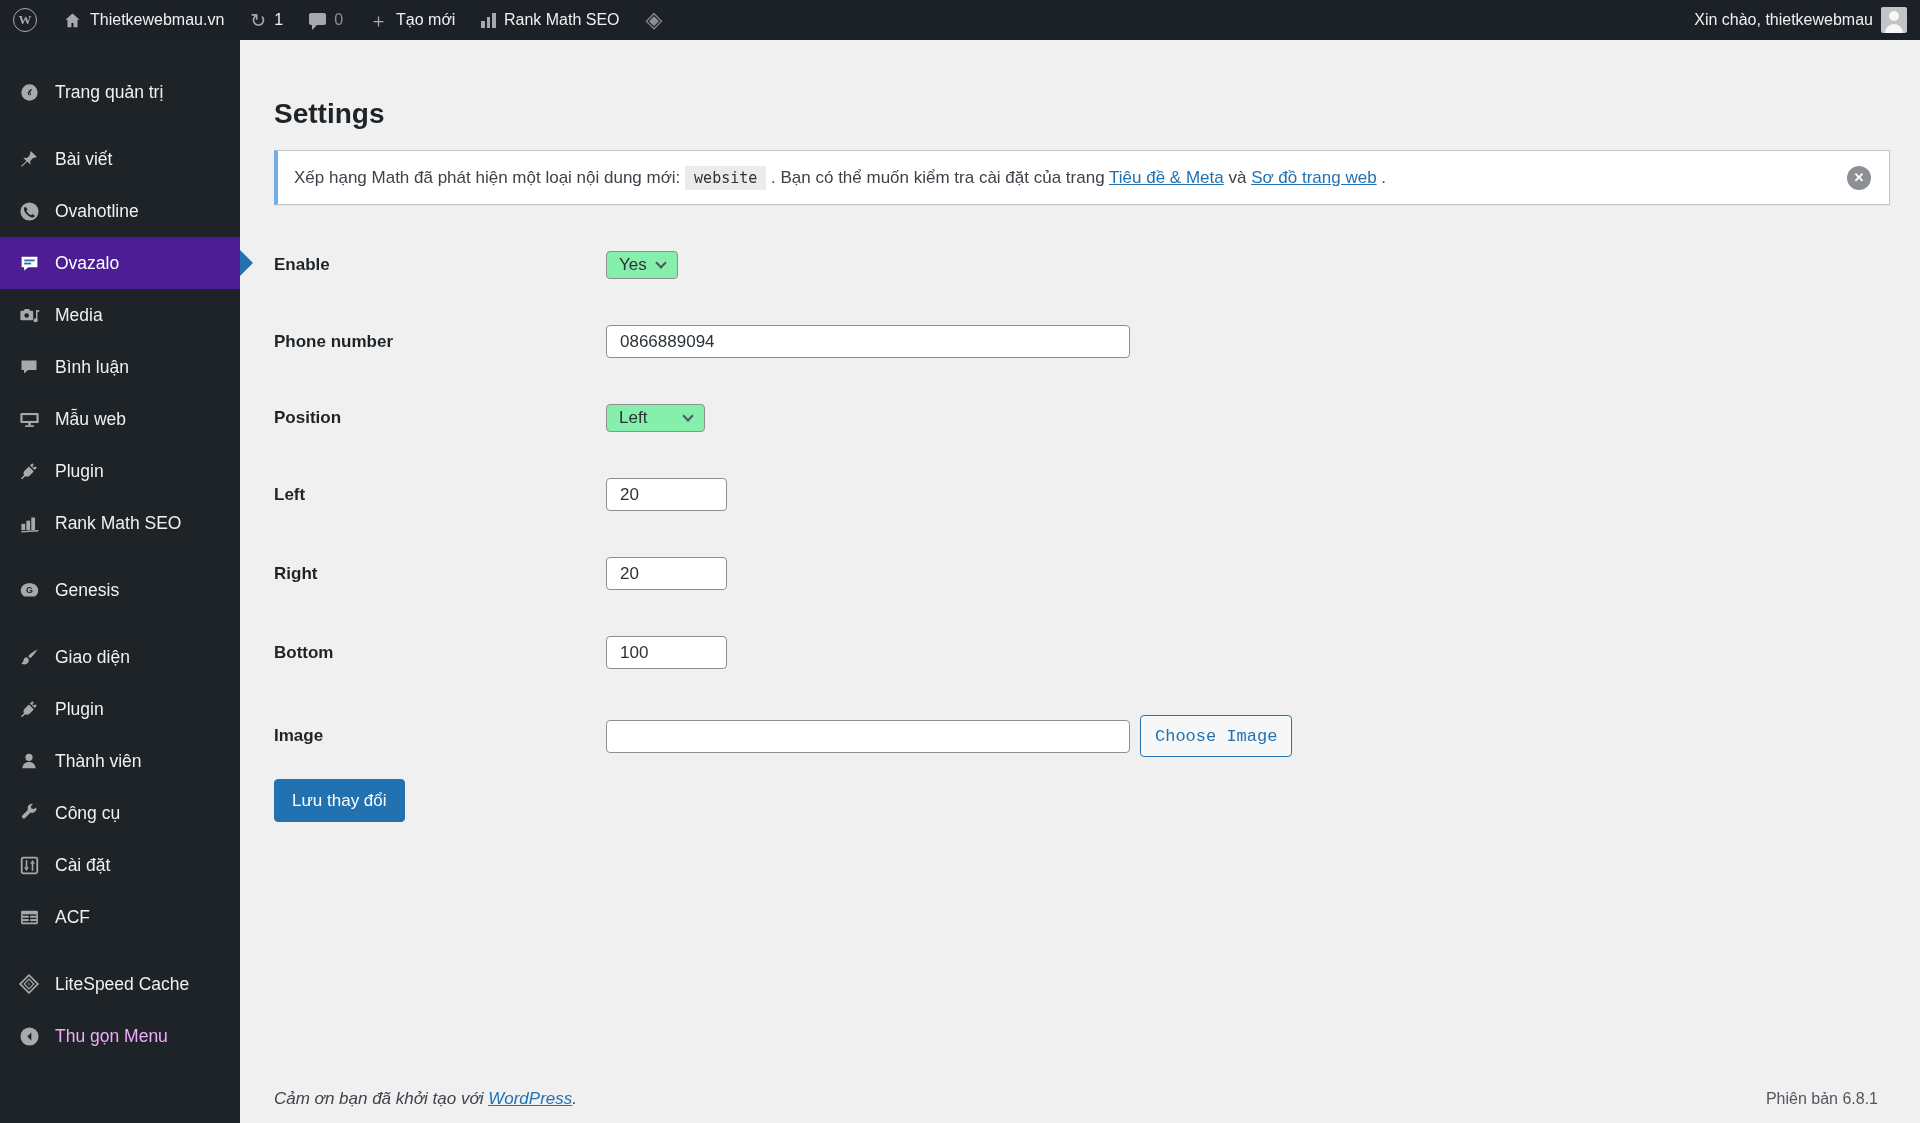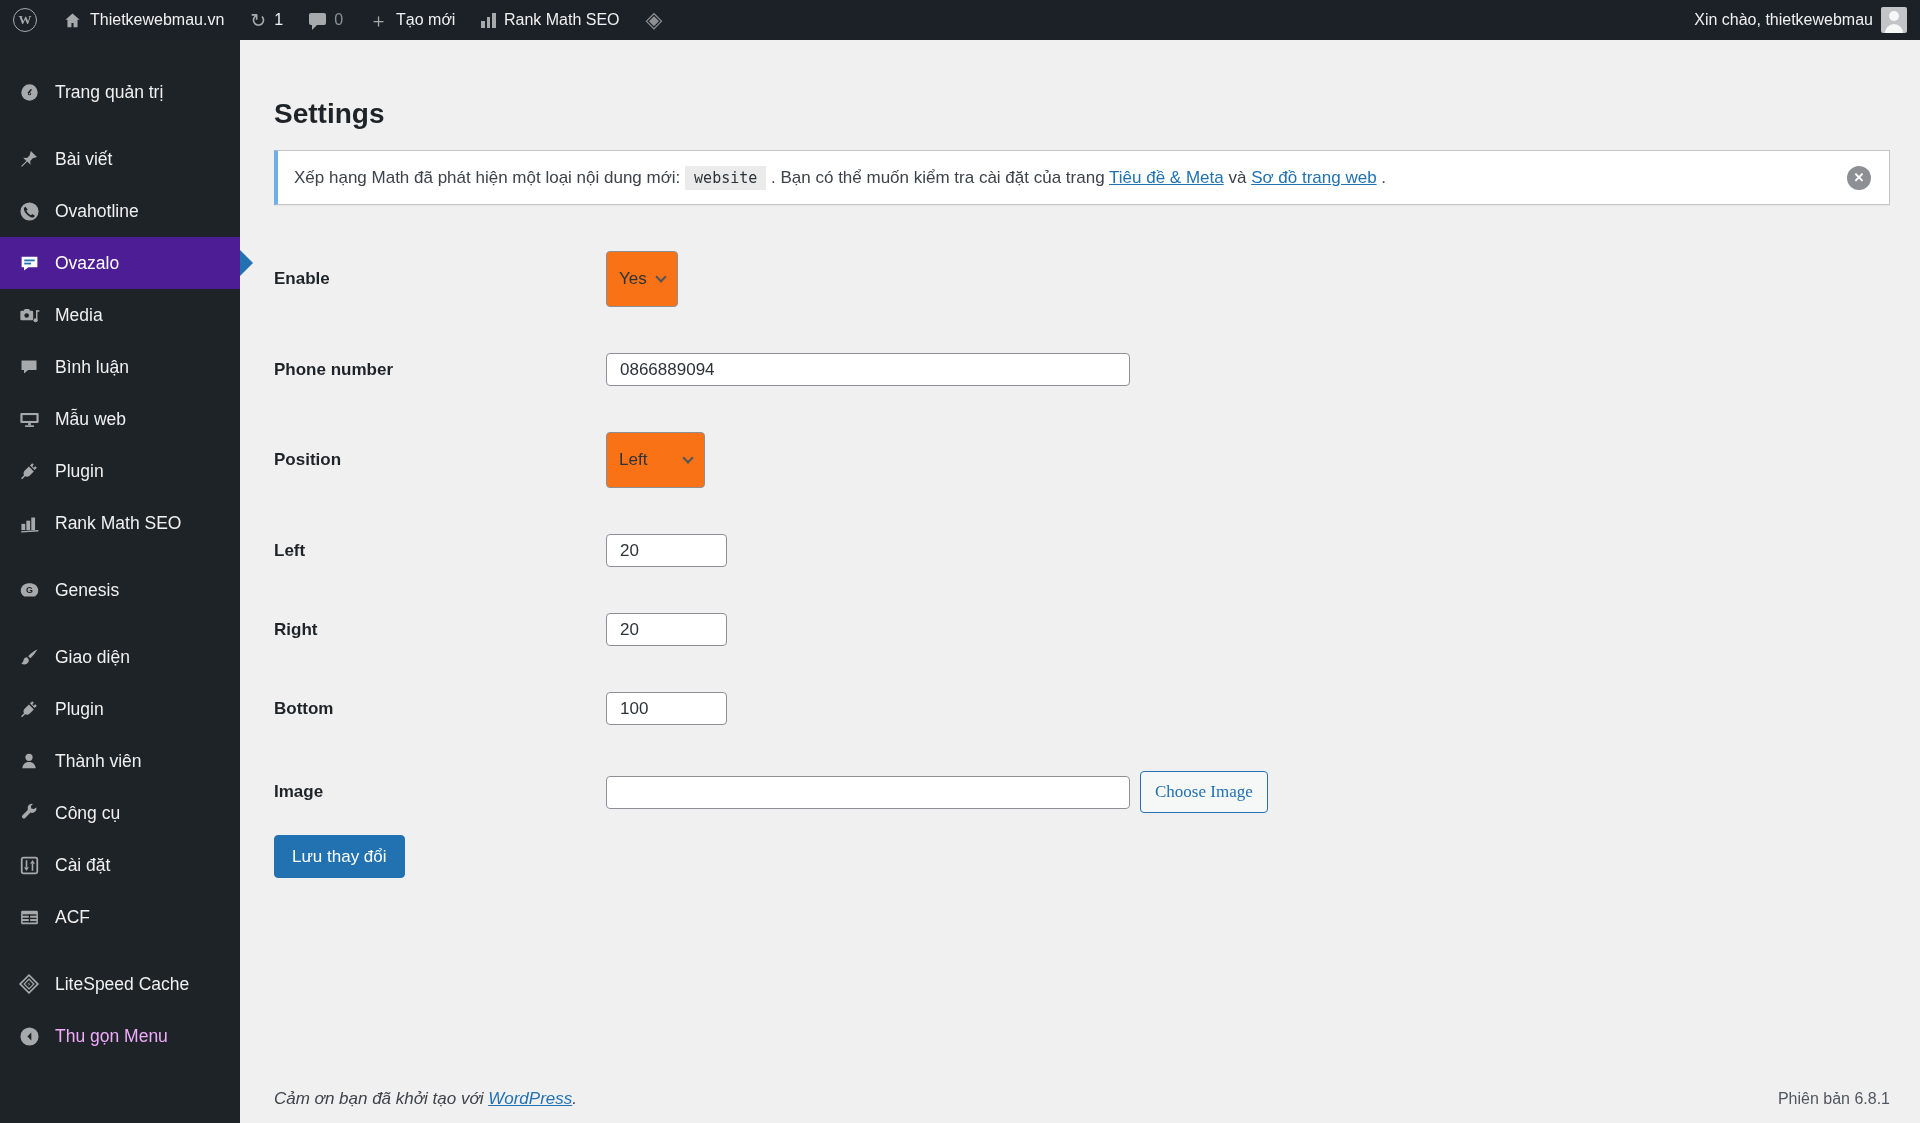--- a/index.html
+++ b/index.html
@@ -91,7 +91,7 @@
   .ti.w-lg { width:524px; }
   .ti.w-sm { width:121px; }
   .select {
-    height:56px; border:1px solid #8c8f94; border-radius:4px; background:#f97316;
+    height:28px; border:1px solid #8c8f94; border-radius:4px; background:#86efac;
     display:inline-flex; align-items:center; padding:0 12px; font-size:17px; color:#2c3338;
     cursor:pointer; gap:10px;
   }

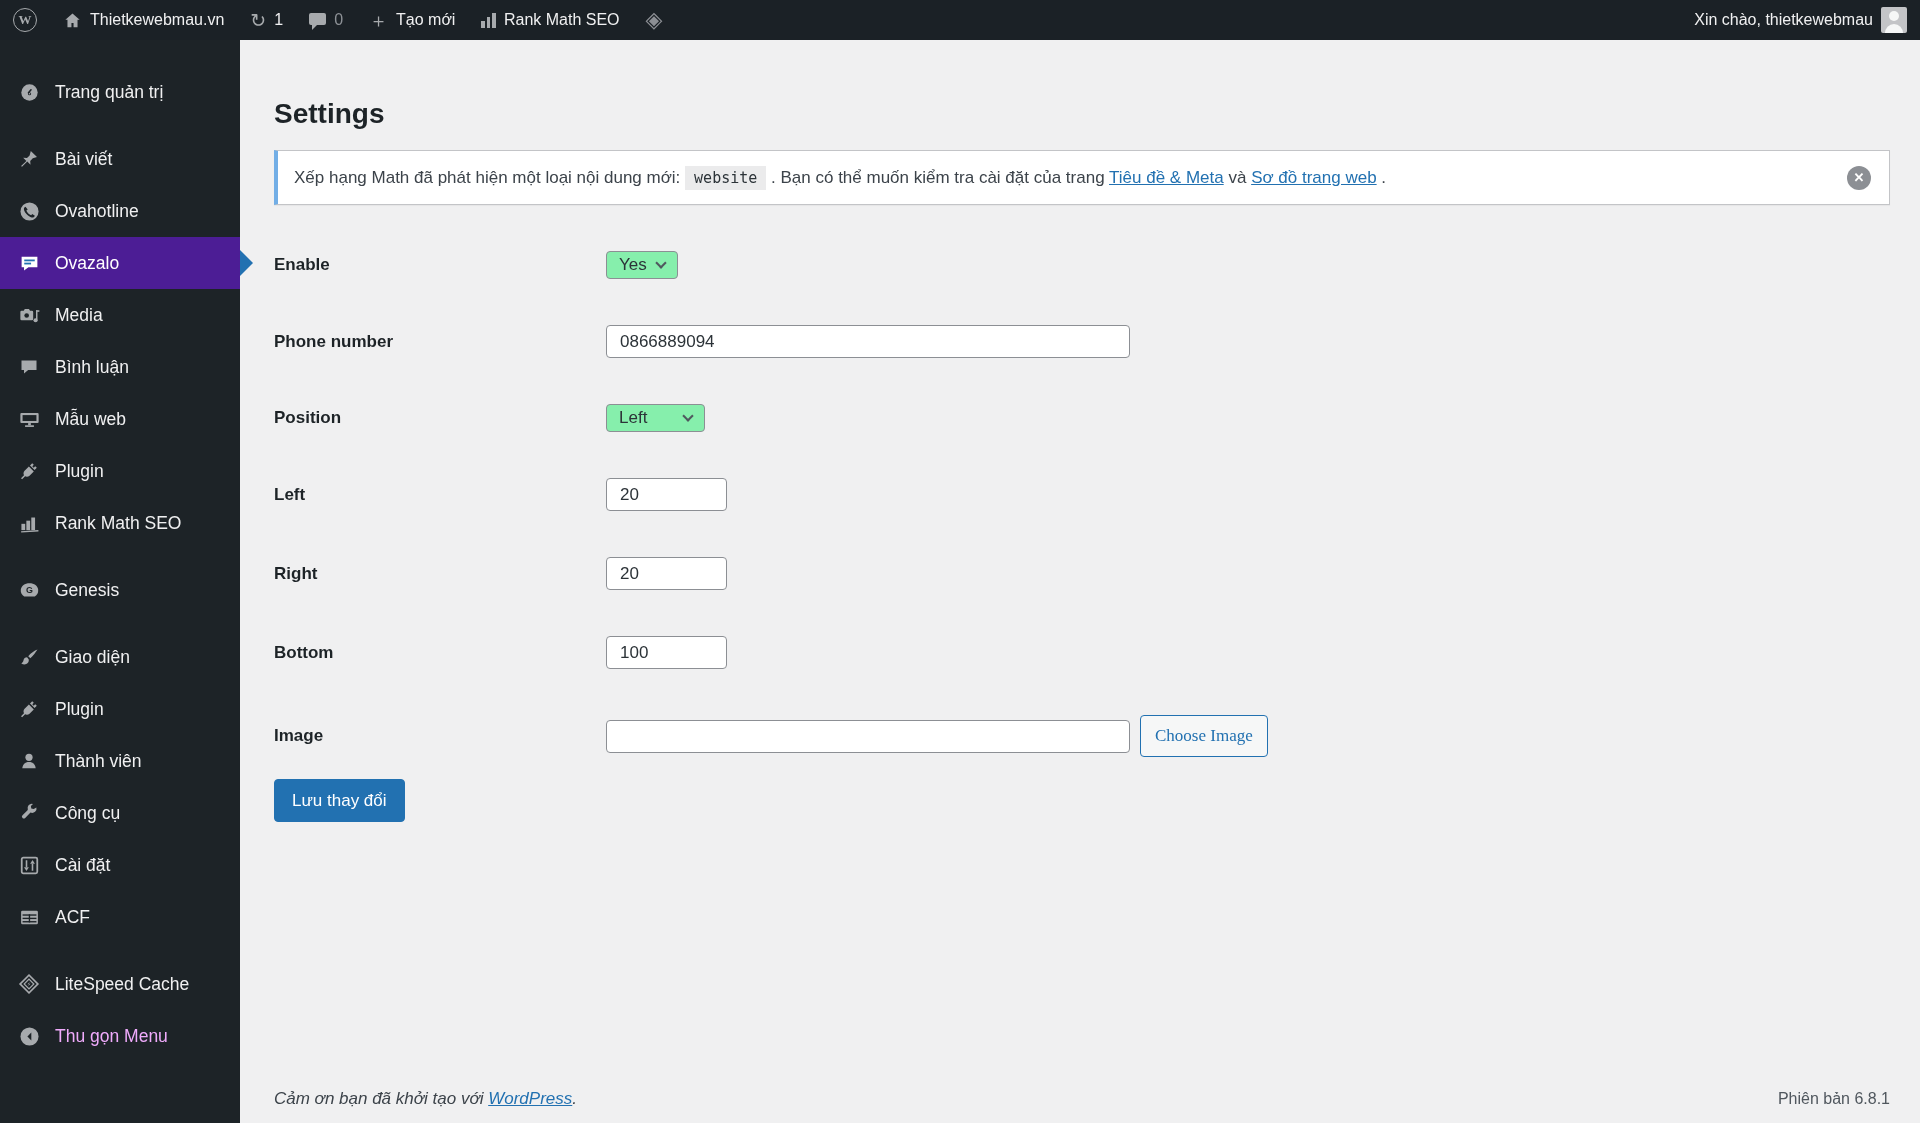--- a/index.html
+++ b/index.html
@@ -99,7 +99,7 @@
   .btn-secondary {
     margin-left:10px; height:42px; padding:0 14px; font-size:17px;
     background:#f6f7f7; color:#2271b1; border:1px solid #2271b1; border-radius:4px; cursor:pointer;
-    font-family:Liberation Serif, serif;
+    font-family:Liberation Mono, monospace;
   }
   .btn-primary {
     margin-top:22px; height:43px; padding:0 17px; font-size:17px;

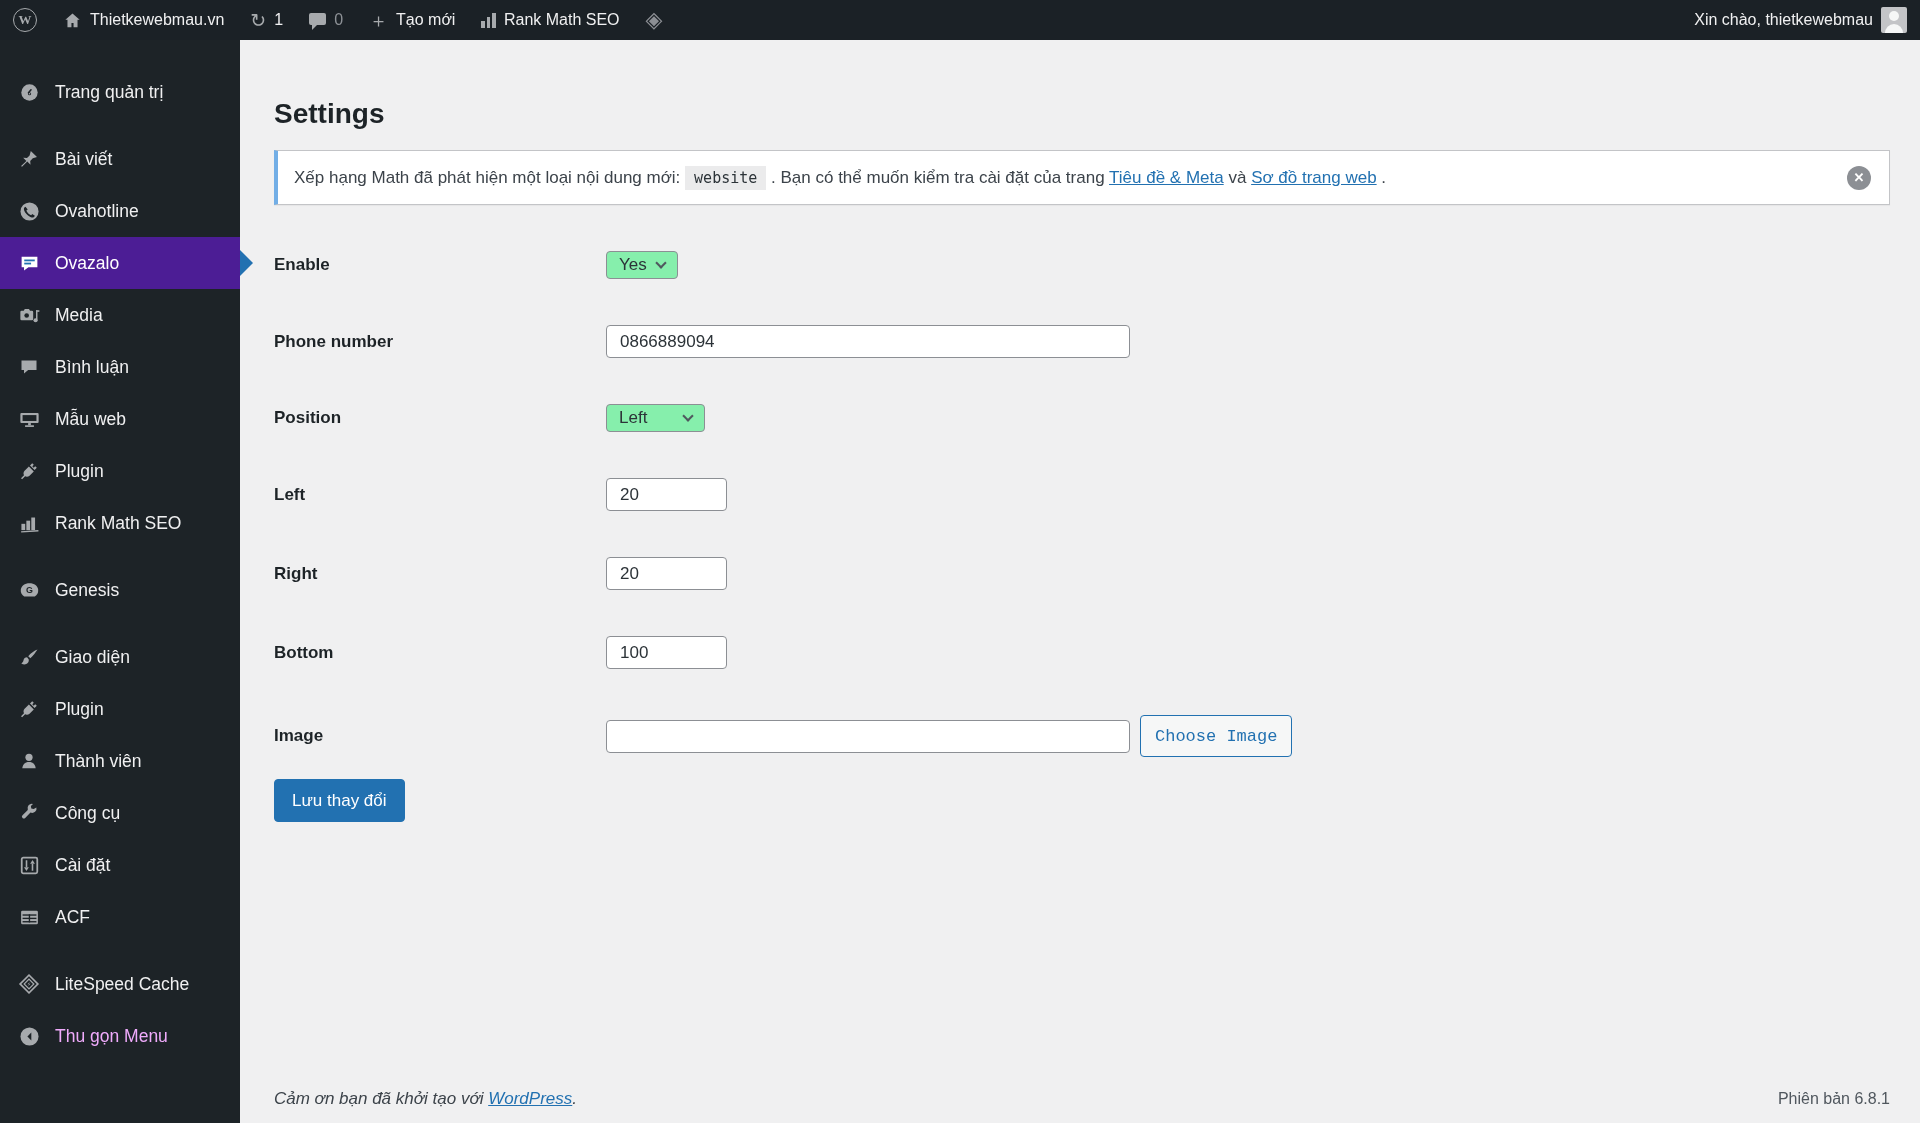--- a/index.html
+++ b/index.html
@@ -107,7 +107,7 @@
     font-family:"Liberation Sans",sans-serif;
   }
   .footer {
-    position:absolute; left:34px; right:30px; bottom:14px;
+    position:absolute; left:34px; right:42px; bottom:14px;
     display:flex; justify-content:space-between; align-items:baseline;
     font-size:17px; color:#50575e;
   }

